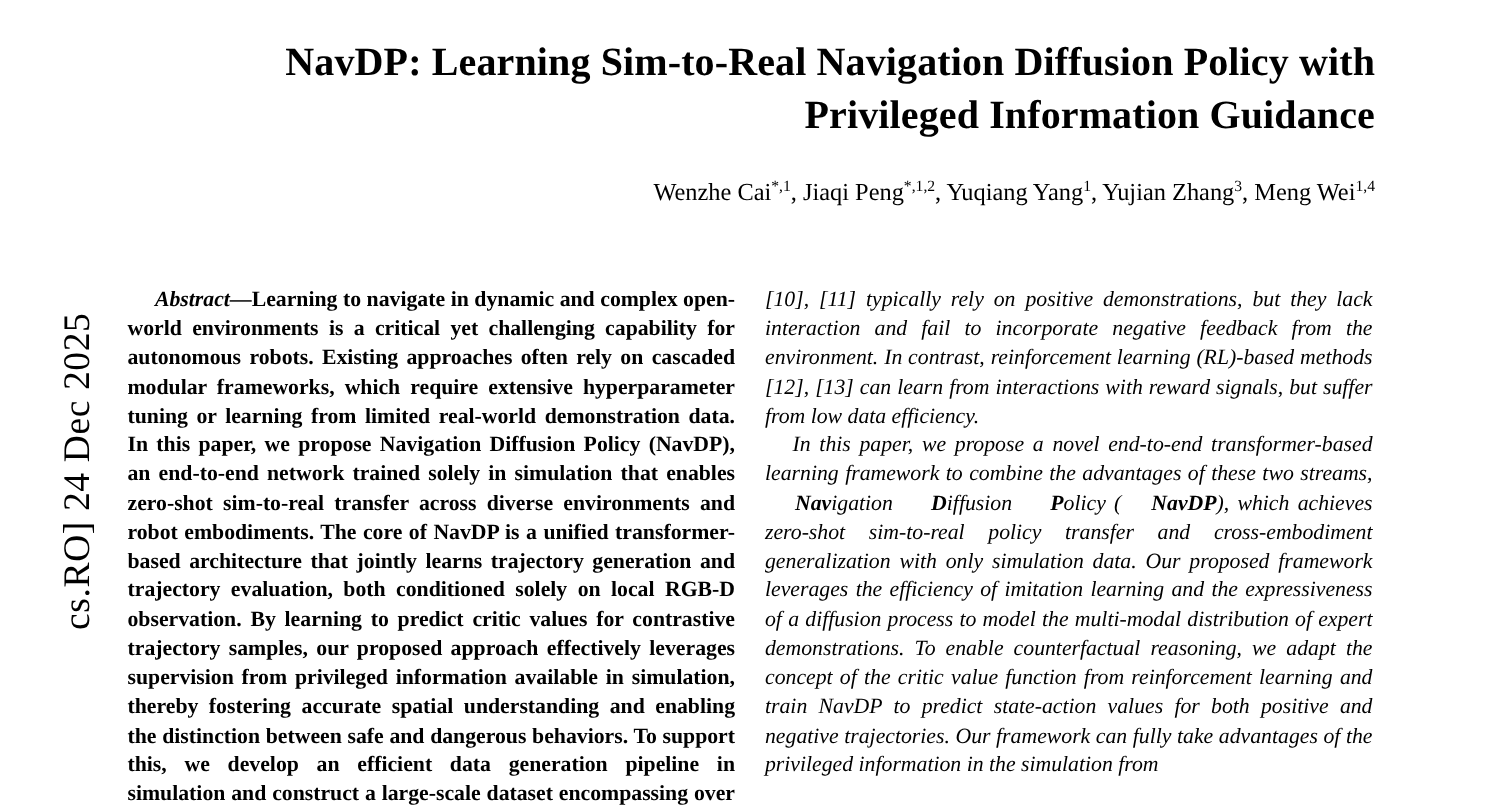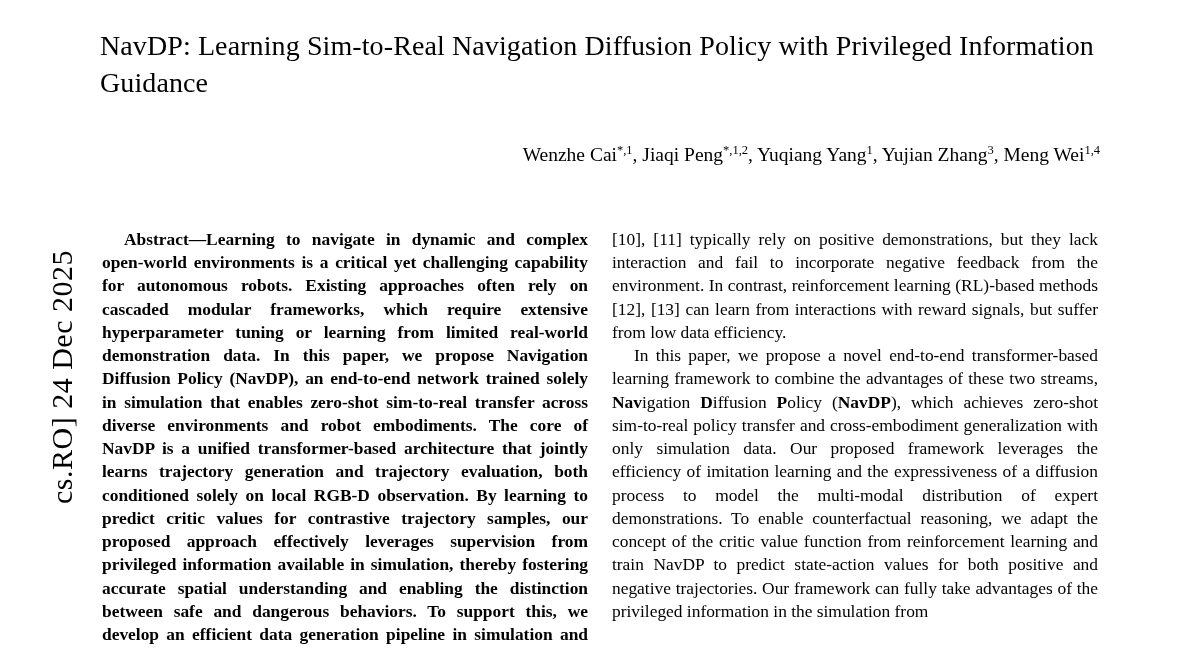--- a/index.html
+++ b/index.html
@@ -44,9 +44,9 @@
     left: 100px;
     top: 28px;
     width: 1000px;
-    text-align: left;
-    font-size: 28px;
-    font-weight: normal;
+    text-align: right;
+    font-size: 32px;
+    font-weight: bold;
     line-height: 1.32;
     letter-spacing: 0.1px;
   }

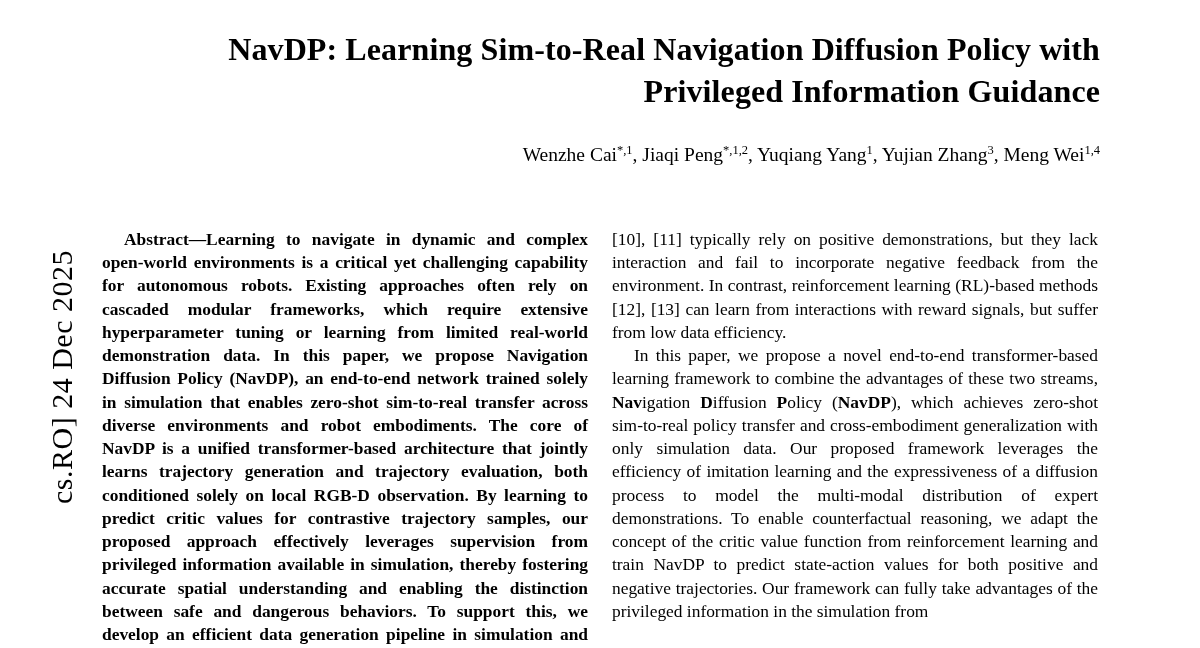--- a/index.html
+++ b/index.html
@@ -97,6 +97,7 @@
     text-indent: 22px;
   }
   .abstract-label {
+    font-style: italic;
     font-weight: bold;
     margin-top: 24px;
   }

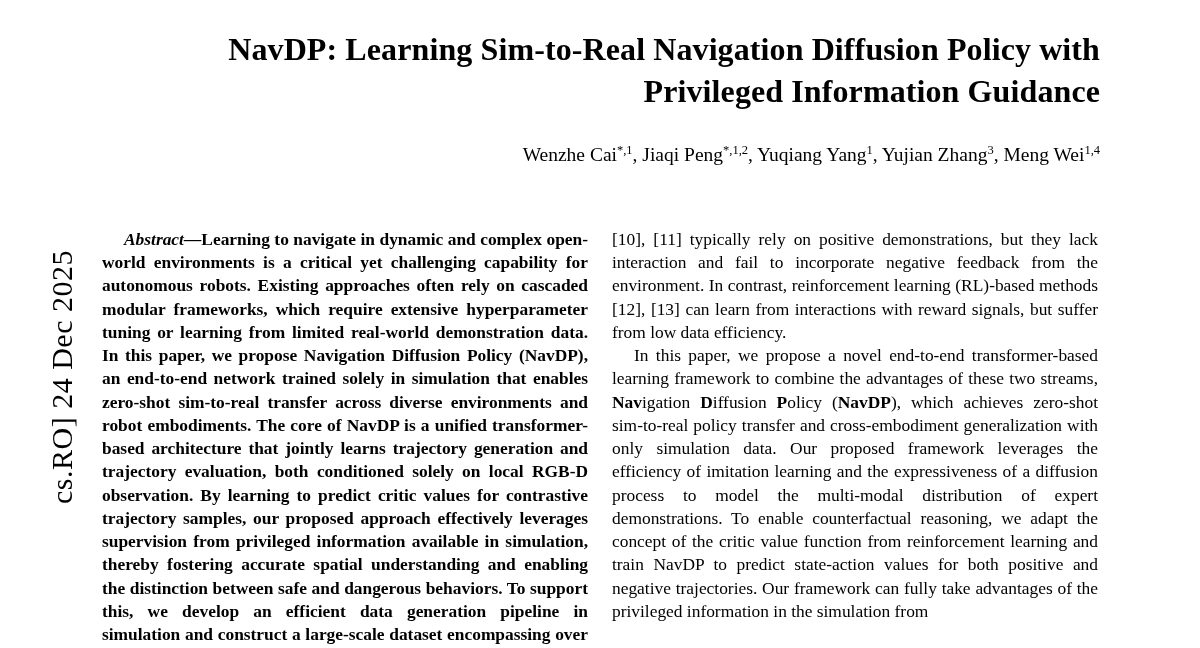--- a/index.html
+++ b/index.html
@@ -84,7 +84,7 @@
     hyphens: manual;
   }
   .col-left { left: 102px; }
-  .col-right { left: 612px; }
+  .col-right { left: 612px; font-style: italic; }
 
   .col p {
     margin: 0;

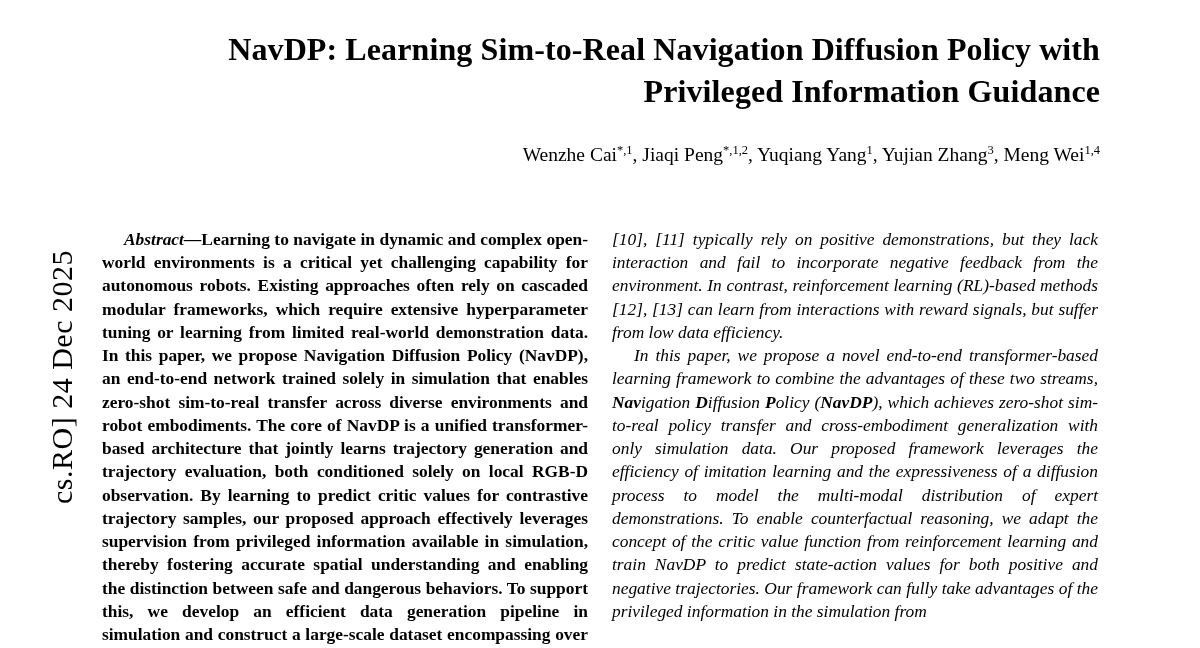--- a/index.html
+++ b/index.html
@@ -107,7 +107,7 @@
   .noindent {
     text-indent: 0;
   }
-  b.inline-bold { font-weight: bold; }
+  b.inline-bold { font-weight: bold; margin-left: 24px; }
 </style>
 </head>
 <body>

